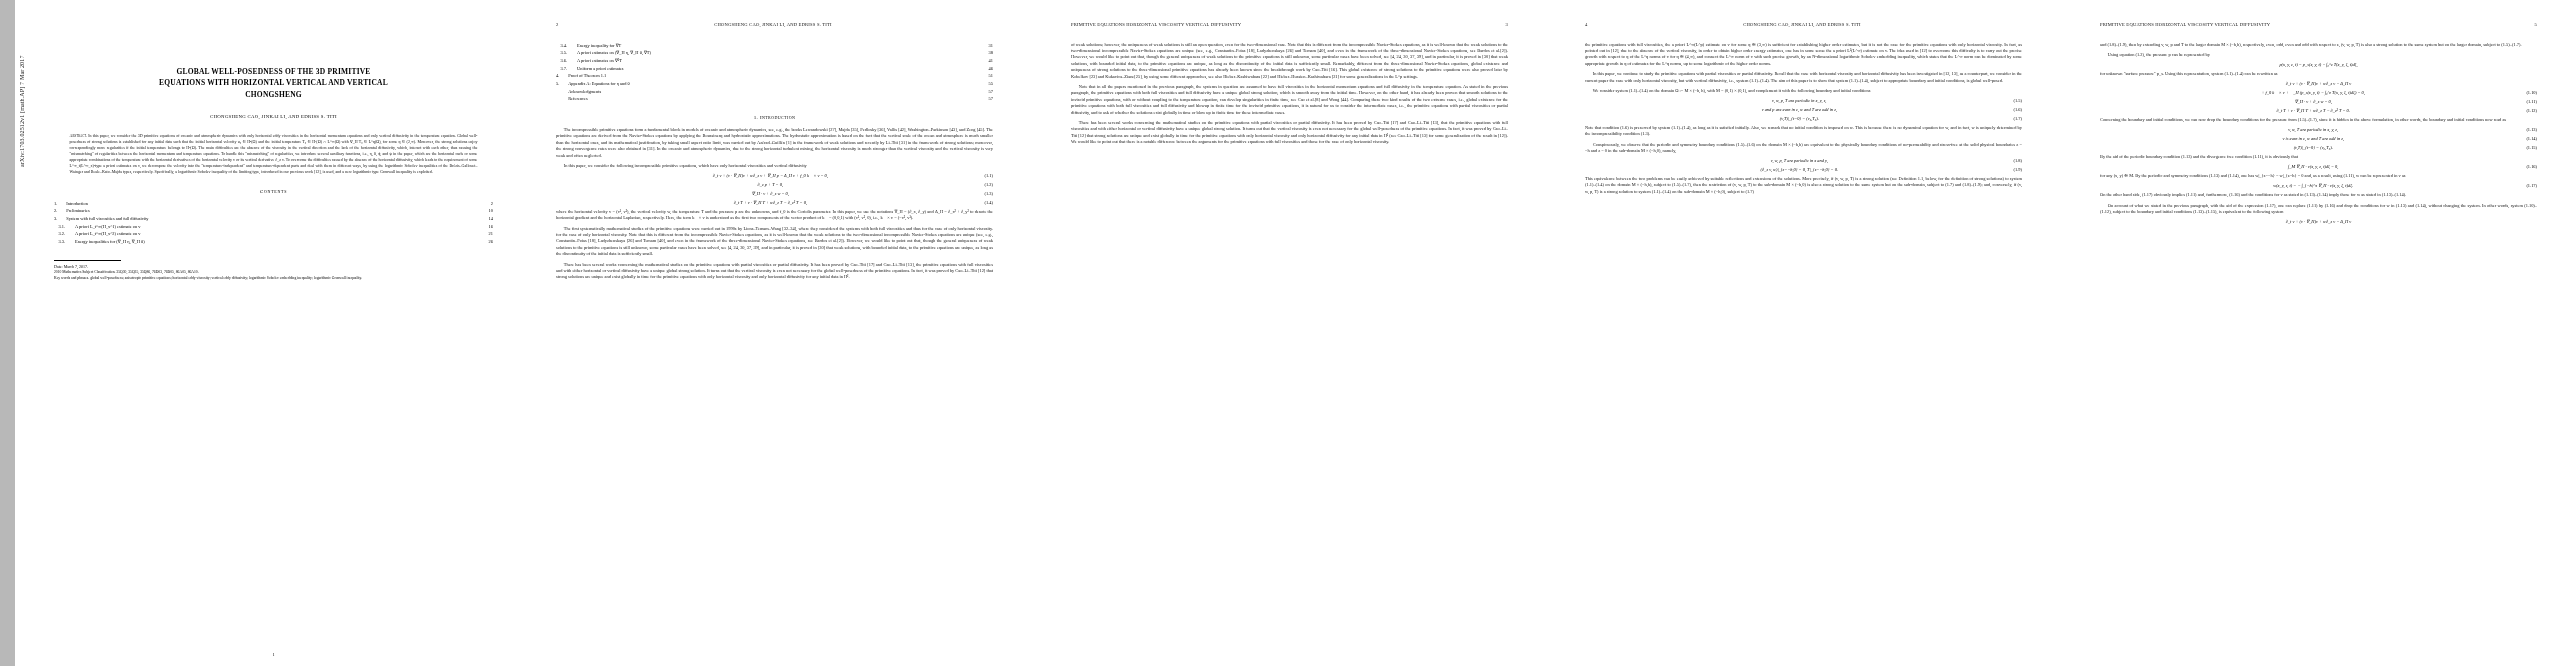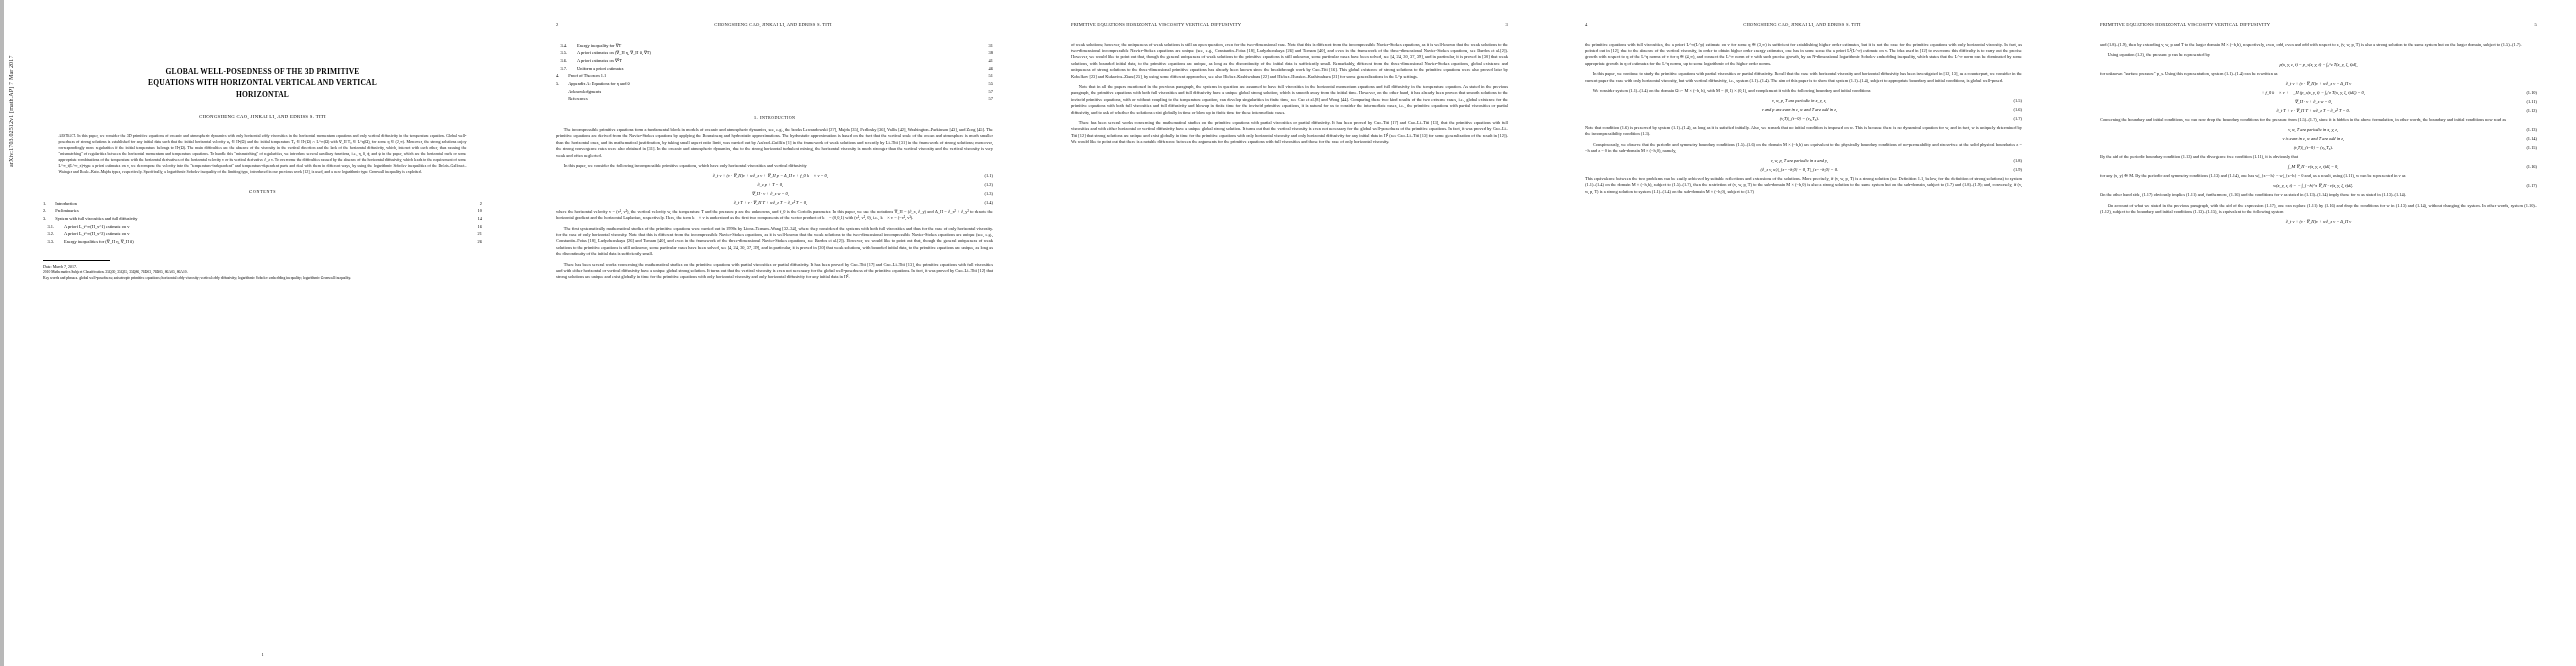--- a/index.html
+++ b/index.html
@@ -22,7 +22,7 @@
     overflow: hidden;
   }
   
-  #page1 { left: 4px;    width: 517px;  padding: 22px 39px; }
+  #page1 { left: 15px;    width: 517px;  padding: 22px 39px; }
   #page2 { left: 517px;  width: 515px;  padding: 22px 39px; }
   #page3 { left: 1032px; width: 515px;  padding: 22px 39px; }
   #page4 { left: 1546px; width: 515px;  padding: 22px 39px; }

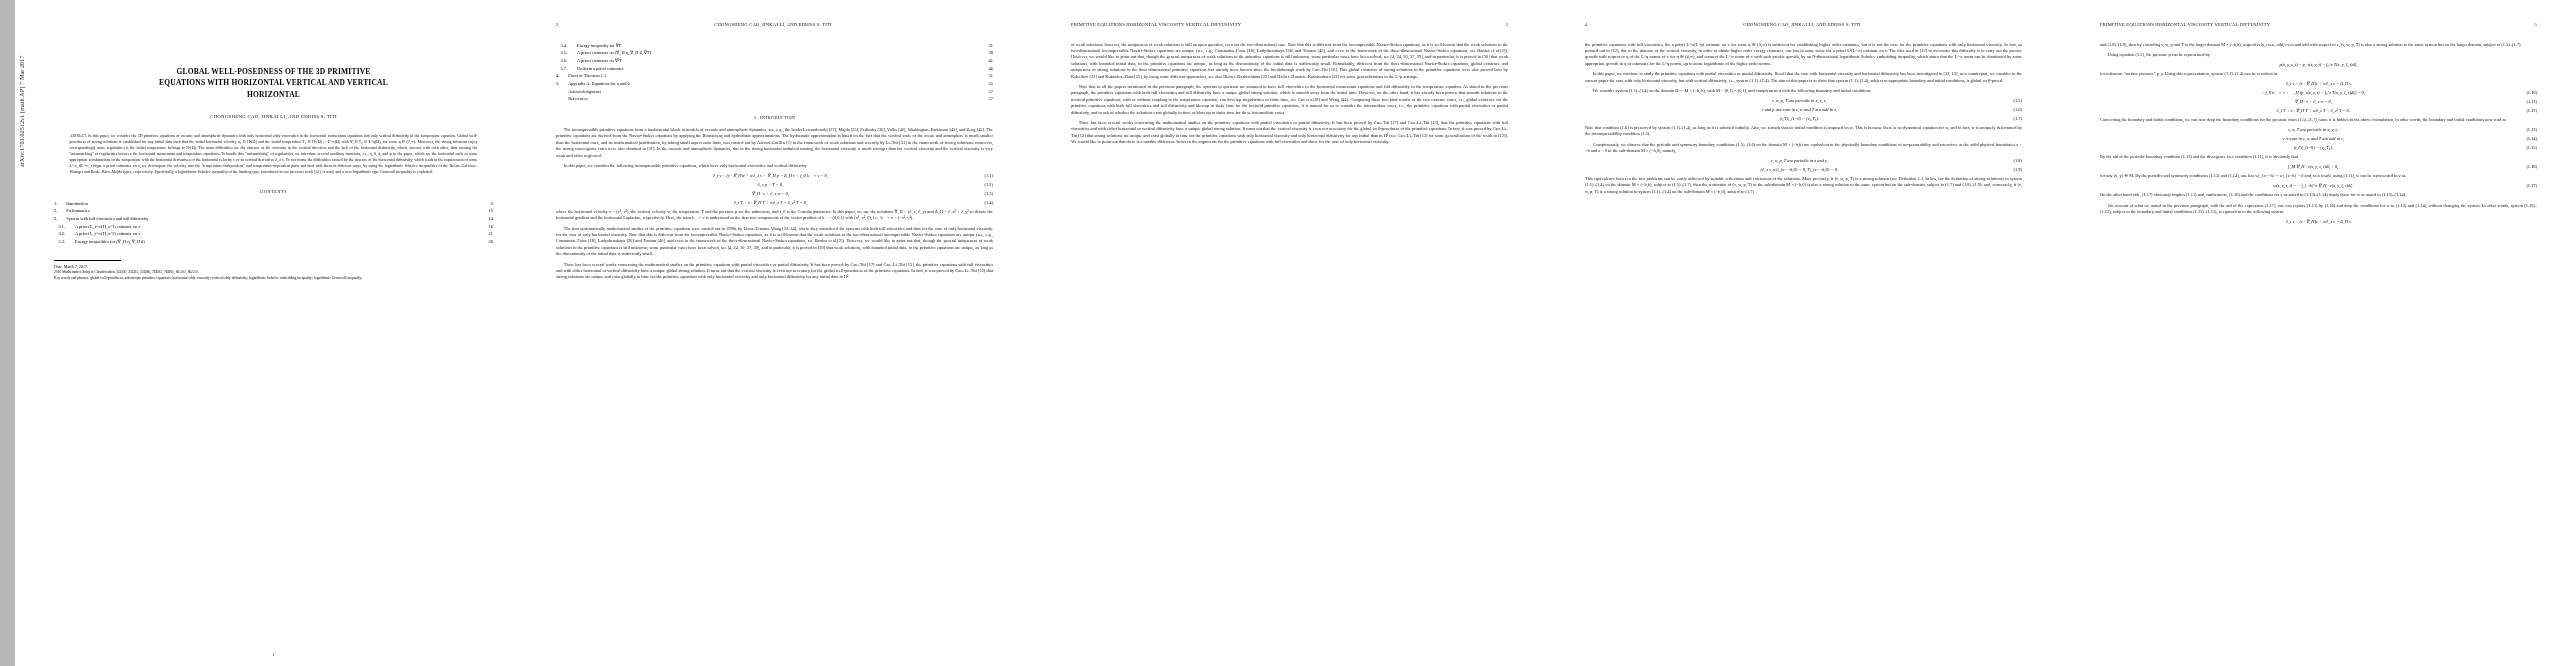--- a/index.html
+++ b/index.html
@@ -157,7 +157,7 @@
   <div class="title">
     <div>GLOBAL WELL-POSEDNESS OF THE 3D PRIMITIVE</div>
     <div>EQUATIONS WITH HORIZONTAL VERTICAL AND VERTICAL</div>
-    <div>HORIZONTAL</div>
+    <div>CHONGSHENG</div>
   </div>
 
   <div class="authors">CHONGSHENG CAO, JINKAI LI, AND EDRISS S. TITI</div>

